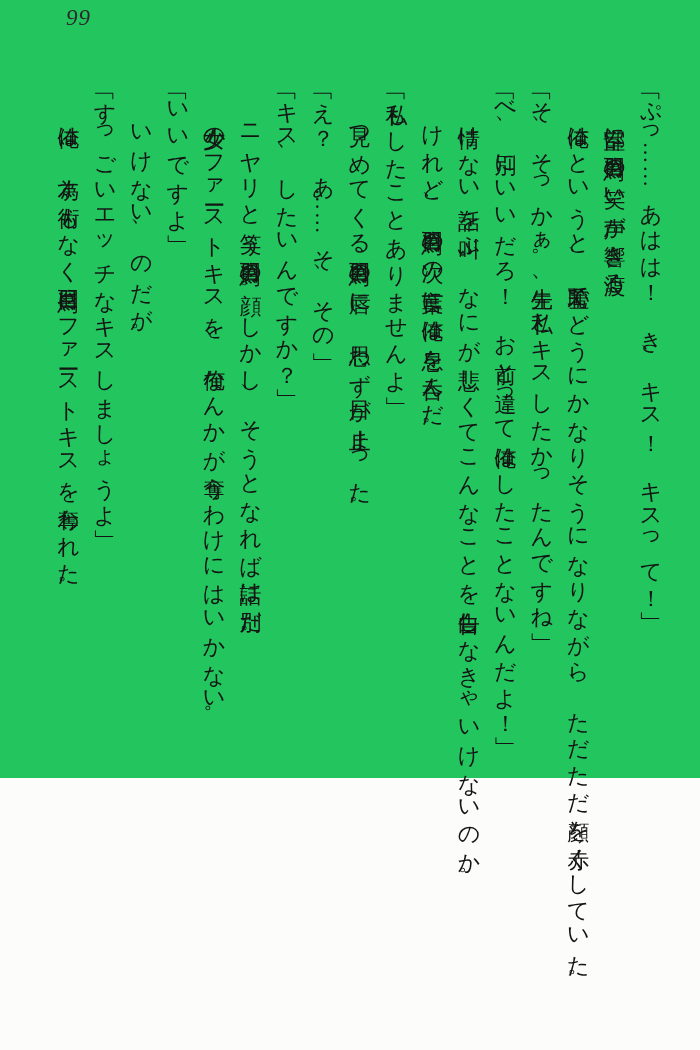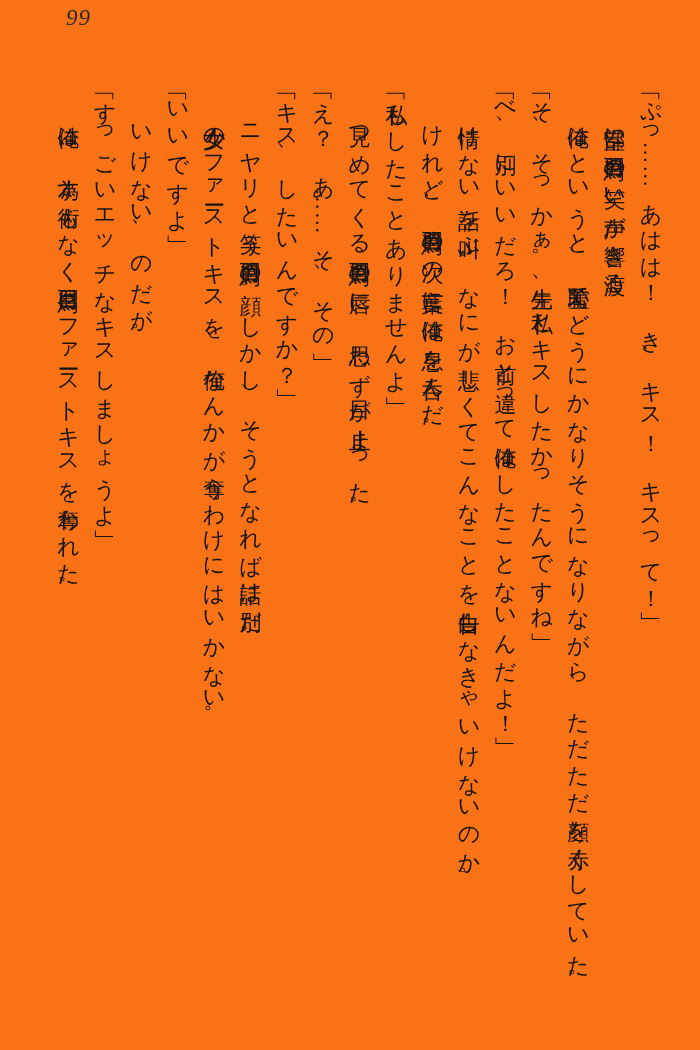--- a/index.html
+++ b/index.html
@@ -13,8 +13,8 @@
   .page {
     position: relative;
     width: 700px;
-    height: 1050px;
-    background: #f97316;
+    height: 778px;
+    background: #22c55e;
     font-family: "Liberation Serif", "DejaVu Serif", serif;
   }
   .page-number {

